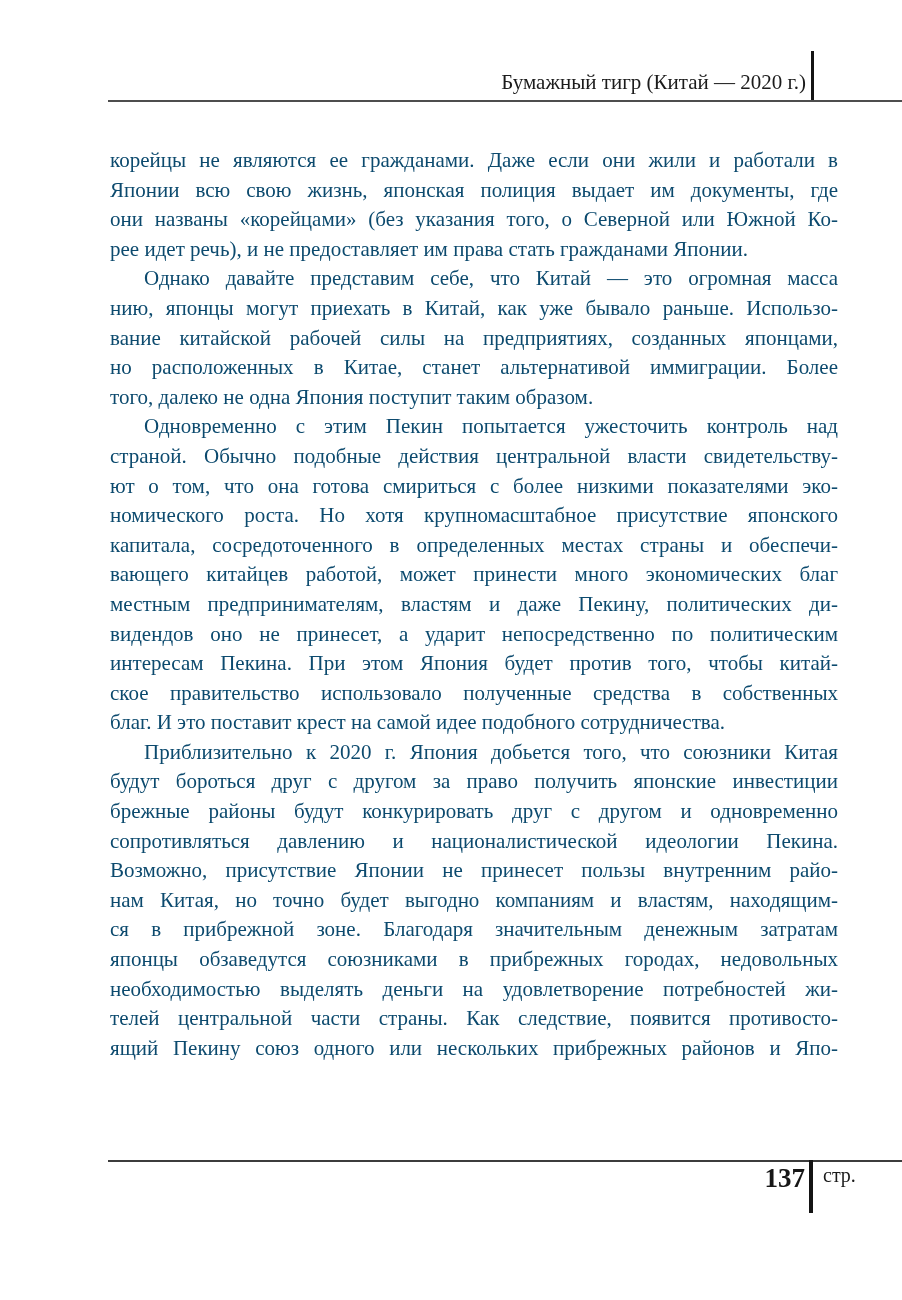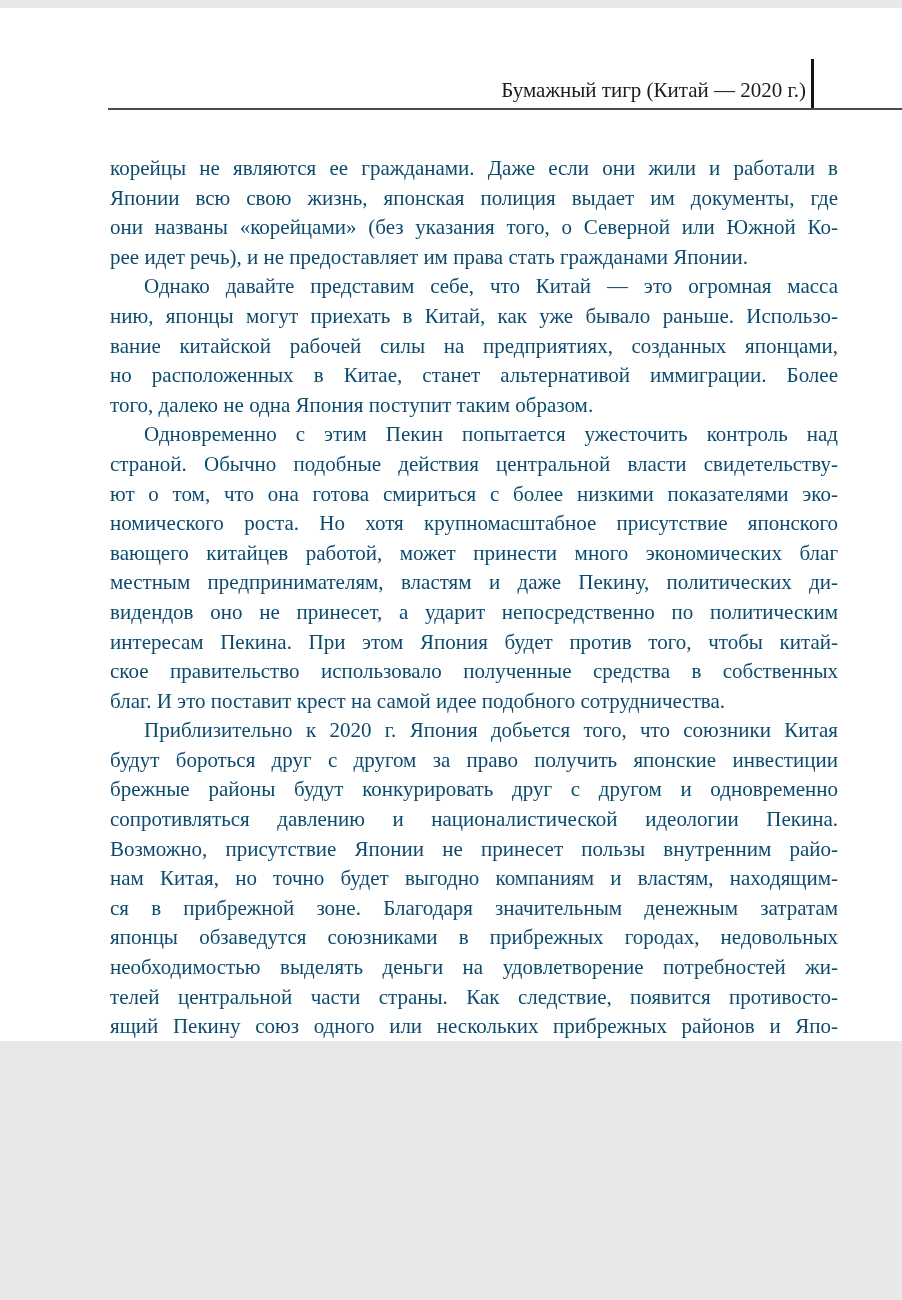--- a/index.html
+++ b/index.html
@@ -10,8 +10,8 @@
   .page {
     position: relative;
     width: 902px;
-    height: 1033px;
-    margin: 8px auto;
+    height: 1300px;
+    margin: 0 auto;
     background: #ffffff;
     overflow: hidden;
     font-family: "Liberation Serif", "DejaVu Serif", serif;

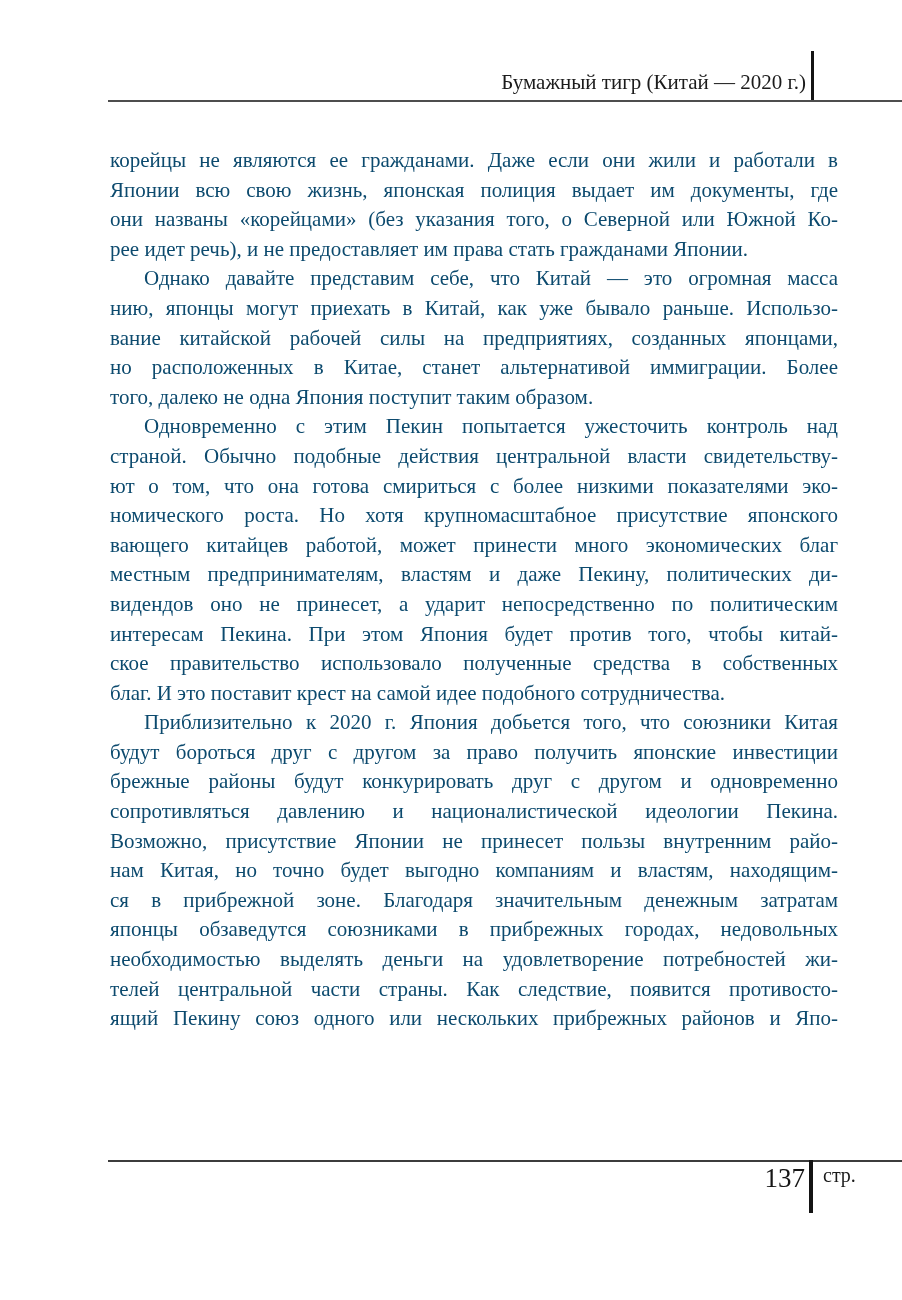--- a/index.html
+++ b/index.html
@@ -129,6 +129,7 @@
         <div class="line">страной. Обычно подобные действия центральной власти свидетельству-</div>
         <div class="line">ют о том, что она готова смириться с более низкими показателями эко-</div>
         <div class="line">номического роста. Но хотя крупномасштабное присутствие японского</div>
+        <div class="line">капитала, сосредоточенного в определенных местах страны и обеспечи-</div>
         <div class="line">вающего китайцев работой, может принести много экономических благ</div>
         <div class="line">местным предпринимателям, властям и даже Пекину, политических ди-</div>
         <div class="line">видендов оно не принесет, а ударит непосредственно по политическим</div>

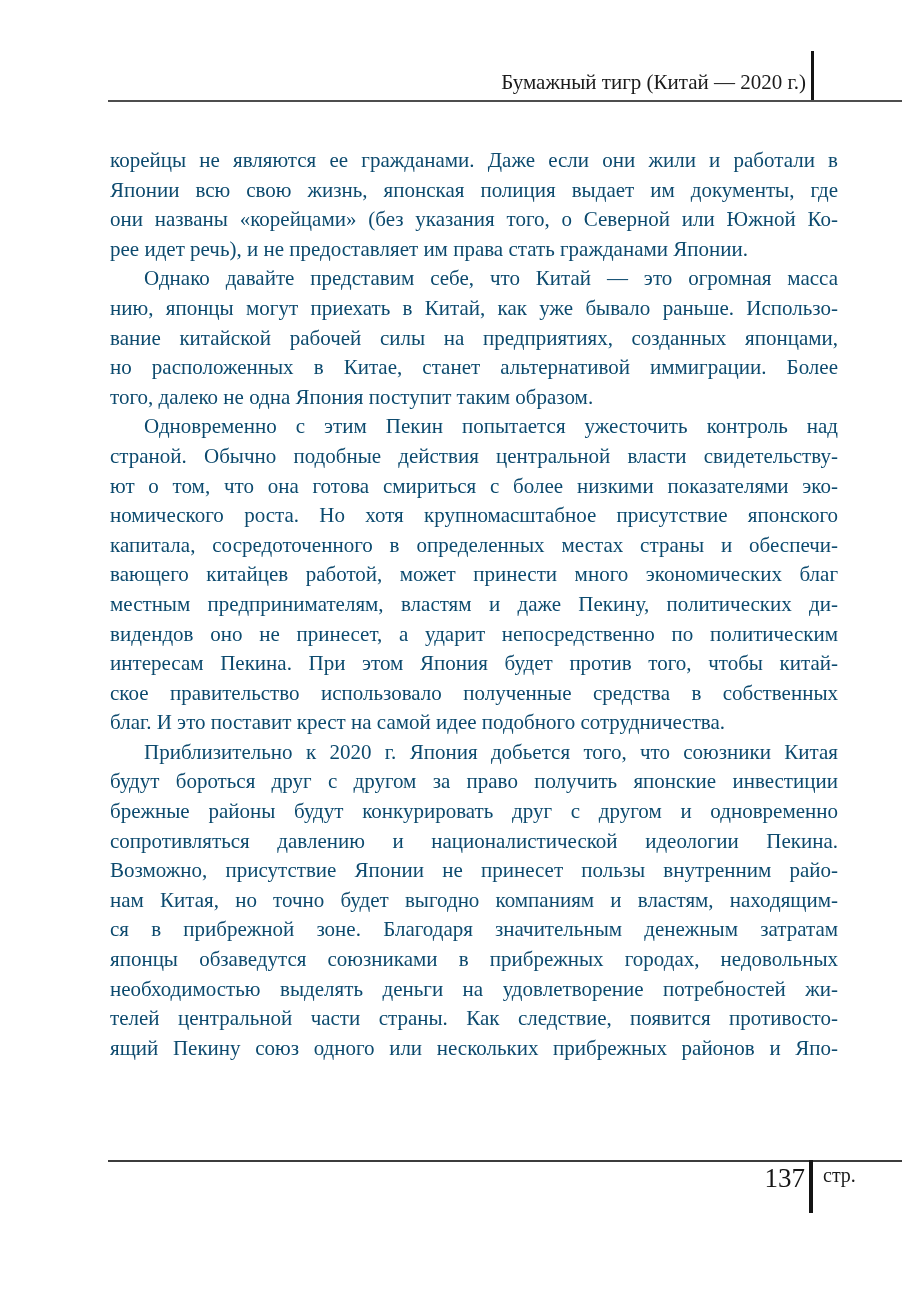--- a/index.html
+++ b/index.html
@@ -89,6 +89,7 @@
     font-size: 27px;
     line-height: 30px;
     color: #161616;
+    font-weight: bold;
   }
   .page-label {
     position: absolute;

